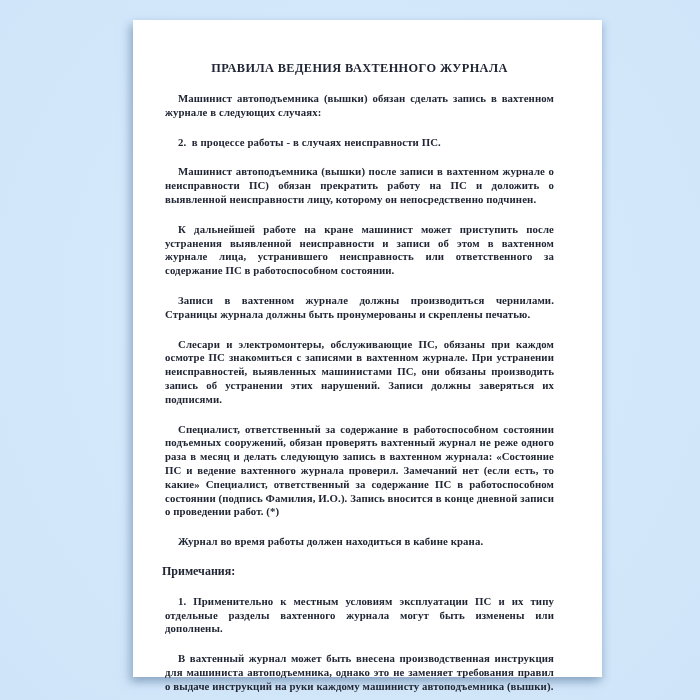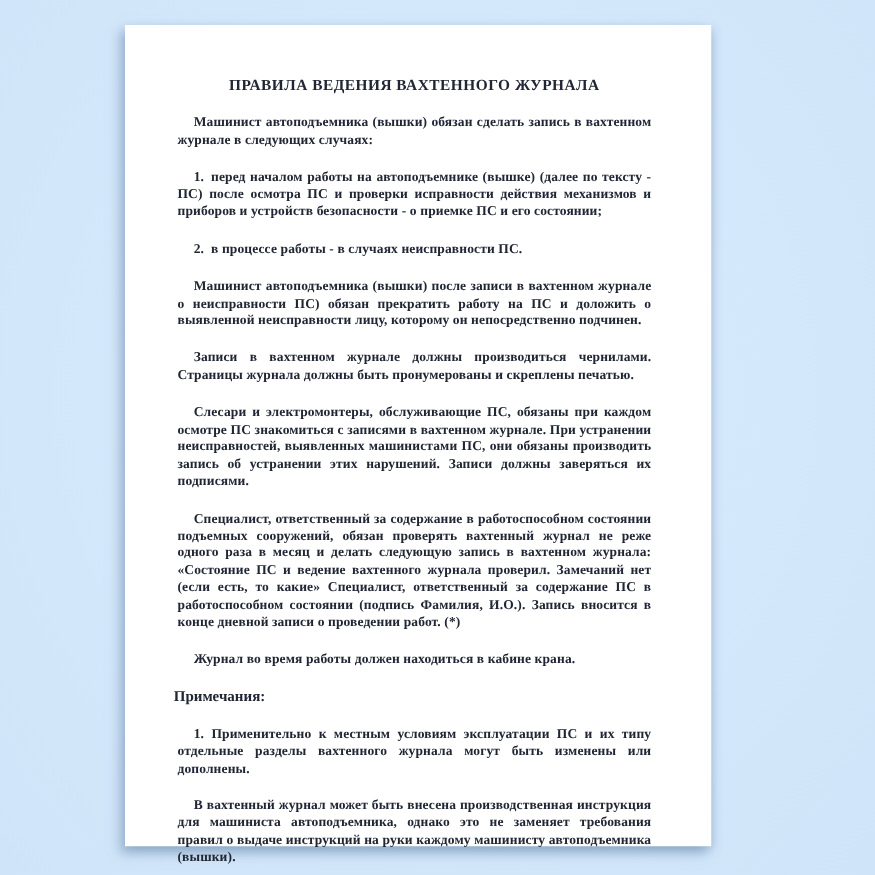--- a/index.html
+++ b/index.html
@@ -22,11 +22,11 @@
   }
   .paper {
     position: absolute;
-    left: 100px; top: 20px;
+    left: 133px; top: 20px;
     width: 469px; height: 657px;
     background: var(--paper);
     box-shadow: -4px 5px 9px var(--shadow), 2px 3px 7px rgba(110,140,175,0.35);
-    padding: 41px 32px 0 26px;
+    padding: 41px 32px 0 16px;
     color: var(--ink);
   }
   .doc-title {

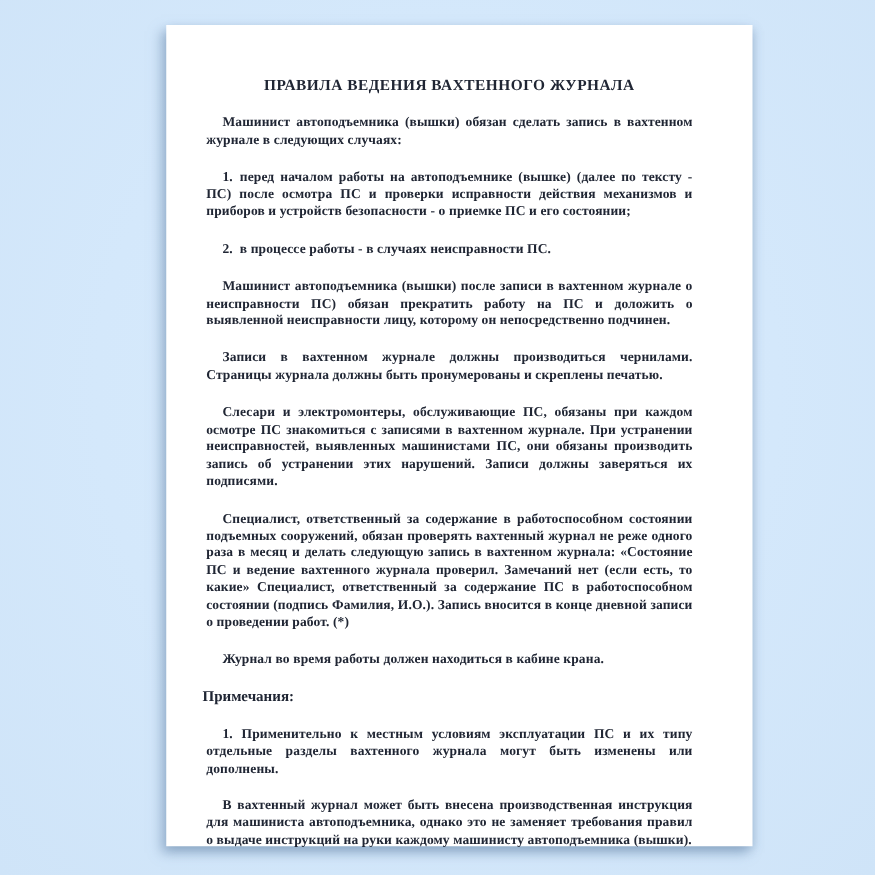--- a/index.html
+++ b/index.html
@@ -63,7 +63,6 @@
     <h1 class="doc-title">ПРАВИЛА ВЕДЕНИЯ ВАХТЕННОГО ЖУРНАЛА</h1>
     <div>
         <p class="para">Машинист автоподъемника (вышки) обязан сделать запись в вахтенном журнале в следующих случаях:</p>
-        <p class="para">1. перед началом работы на автоподъемнике (вышке) (далее по тексту - ПС) после осмотра ПС и проверки исправности действия механизмов и приборов и устройств безопасности - о приемке ПС и его состоянии;</p>
         <p class="para">2. в процессе работы - в случаях неисправности ПС.</p>
         <p class="para">Машинист автоподъемника (вышки) после записи в вахтенном журнале о неисправности ПС) обязан прекратить работу на ПС и доложить о выявленной неисправности лицу, которому он непосредственно подчинен.</p>
         <p class="para">Записи в вахтенном журнале должны производиться чернилами. Страницы журнала должны быть пронумерованы и скреплены печатью.</p>

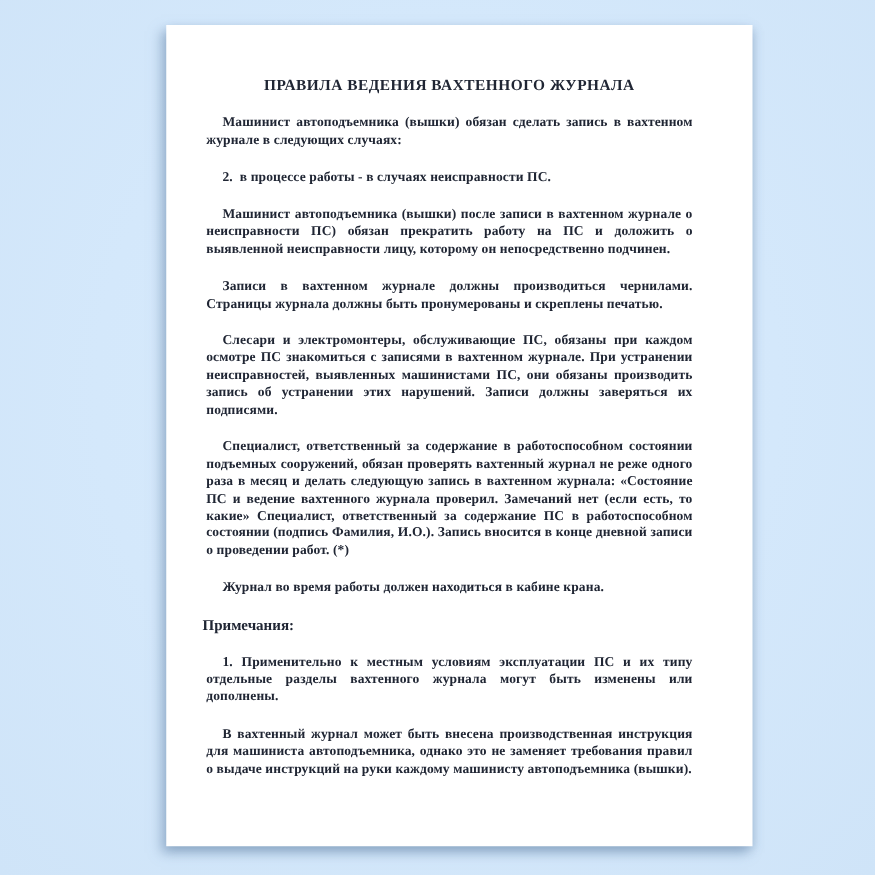--- a/index.html
+++ b/index.html
@@ -65,6 +65,7 @@
         <p class="para">Машинист автоподъемника (вышки) обязан сделать запись в вахтенном журнале в следующих случаях:</p>
         <p class="para">2. в процессе работы - в случаях неисправности ПС.</p>
         <p class="para">Машинист автоподъемника (вышки) после записи в вахтенном журнале о неисправности ПС) обязан прекратить работу на ПС и доложить о выявленной неисправности лицу, которому он непосредственно подчинен.</p>
+        <p class="para">К дальнейшей работе на кране машинист может приступить после устранения выявленной неисправности и записи об этом в вахтенном журнале лица, устранившего неисправность или ответственного за содержание ПС в работоспособном состоянии.</p>
         <p class="para">Записи в вахтенном журнале должны производиться чернилами. Страницы журнала должны быть пронумерованы и скреплены печатью.</p>
         <p class="para">Слесари и электромонтеры, обслуживающие ПС, обязаны при каждом осмотре ПС знакомиться с записями в вахтенном журнале. При устранении неисправностей, выявленных машинистами ПС, они обязаны производить запись об устранении этих нарушений. Записи должны заверяться их подписями.</p>
         <p class="para">Специалист, ответственный за содержание в работоспособном состоянии подъемных сооружений, обязан проверять вахтенный журнал не реже одного раза в месяц и делать следующую запись в вахтенном журнала: «Состояние ПС и ведение вахтенного журнала проверил. Замечаний нет (если есть, то какие» Специалист, ответственный за содержание ПС в работоспособном состоянии (подпись Фамилия, И.О.). Запись вносится в конце дневной записи о проведении работ. (*)</p>

